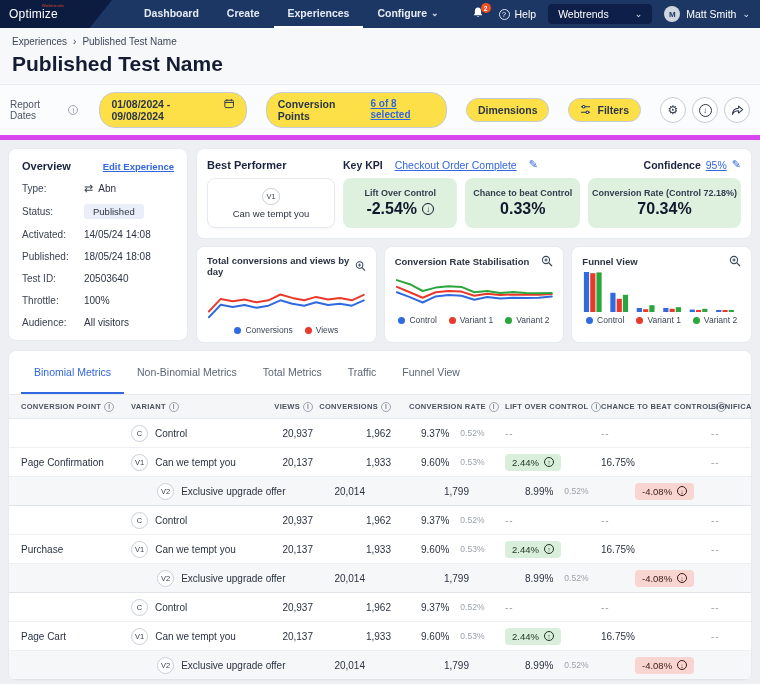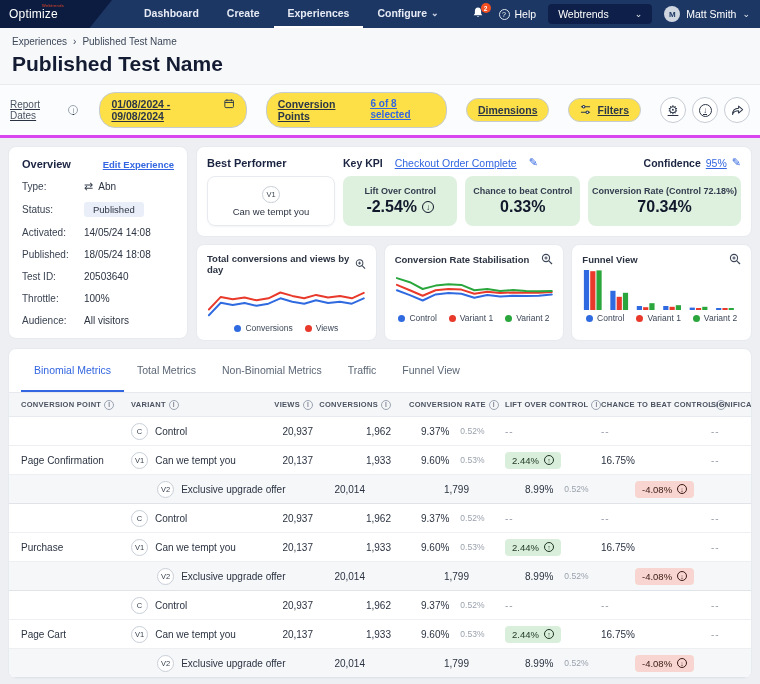--- a/index.html
+++ b/index.html
@@ -37,8 +37,8 @@
   .page-title { font-size:21px; font-weight:bold; color:#141c33; margin-top:5px; }
 
   
-  .toolbar { background:#fbfcfd; border-top:1px solid #e9ebef; border-bottom:3px solid #d946ef;
-    display:flex; align-items:center; gap:19px; padding:7px 10px;text-decoration:underline; }
+  .toolbar { background:#fbfcfd; border-top:1px solid #e9ebef; border-bottom:5px solid #d946ef;
+    display:flex; align-items:center; gap:19px; padding:7px 10px; }
   .tb-label { font-size:10px; color:#4a5563; display:flex; align-items:center; gap:4px; margin-right:2px; }
   .info-i { width:10px; height:10px; border:1px solid #9aa4b0; color:#7d8694; border-radius:50%;
     font-size:6.5px; display:inline-flex; align-items:center; justify-content:center; font-style:normal; flex:none; }

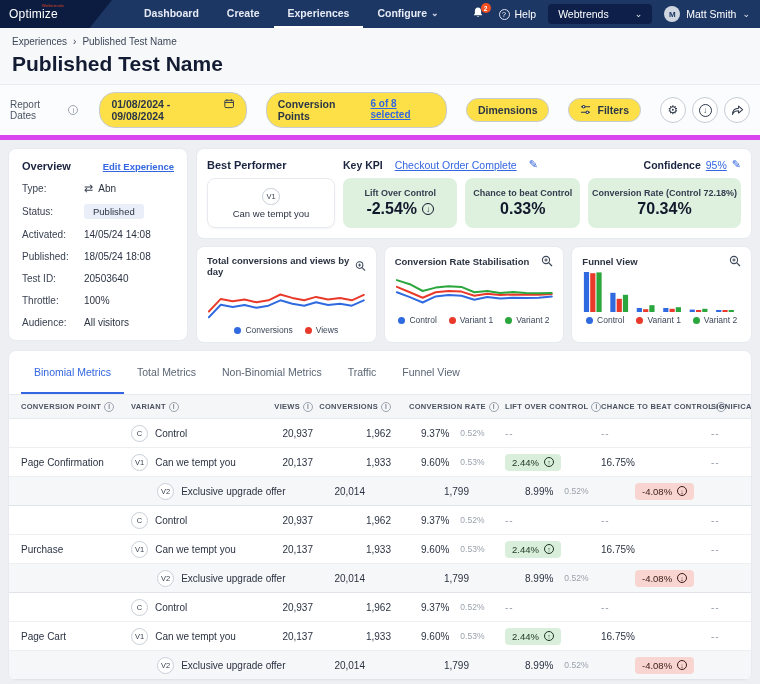--- a/index.html
+++ b/index.html
@@ -419,10 +419,10 @@
           <span>Binomial Metrics</span>
         </div>
       <div class="tab">
+          <span>Non-Binomial Metrics</span>
+        </div>
+      <div class="tab">
           <span>Total Metrics</span>
-        </div>
-      <div class="tab">
-          <span>Non-Binomial Metrics</span>
         </div>
       <div class="tab">
           <span>Traffic</span>

